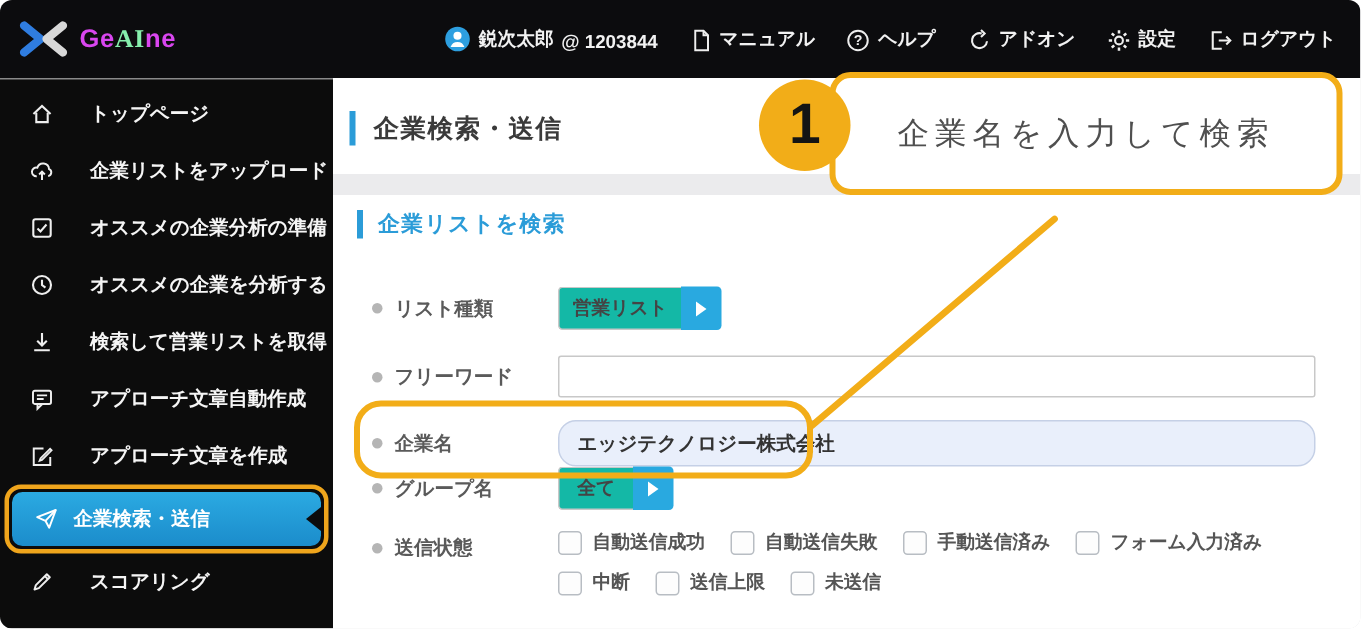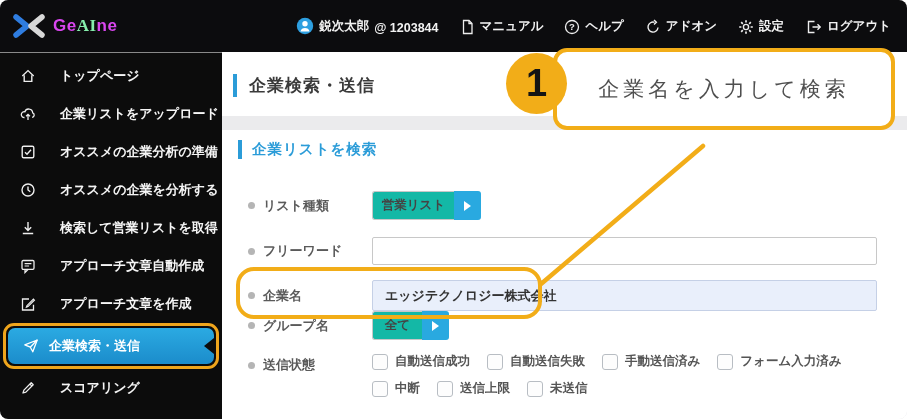--- a/index.html
+++ b/index.html
@@ -58,7 +58,7 @@
   .text-input { width:505px; height:28px; border:1px solid #c8c8c8; border-radius:2px;
                 padding:0 10px; font-size:13px; color:#333; background:#fff; outline:none;
                 font-family:"Liberation Sans","DejaVu Sans",sans-serif; }
-  .company-input { width:505px; height:31px; border:1px solid #c5d0e6; border-radius:2px;
+  .company-input { width:505px; height:31px; border:1px solid #c5d0e6; border-radius:12px;
                    background:#E9EFFB; padding:0 12px; font-size:13px; font-weight:600; color:#333;
                    outline:none; font-family:"Liberation Sans","DejaVu Sans",sans-serif; }
   .cb-rows { display:flex; flex-direction:column; gap:10px; }

